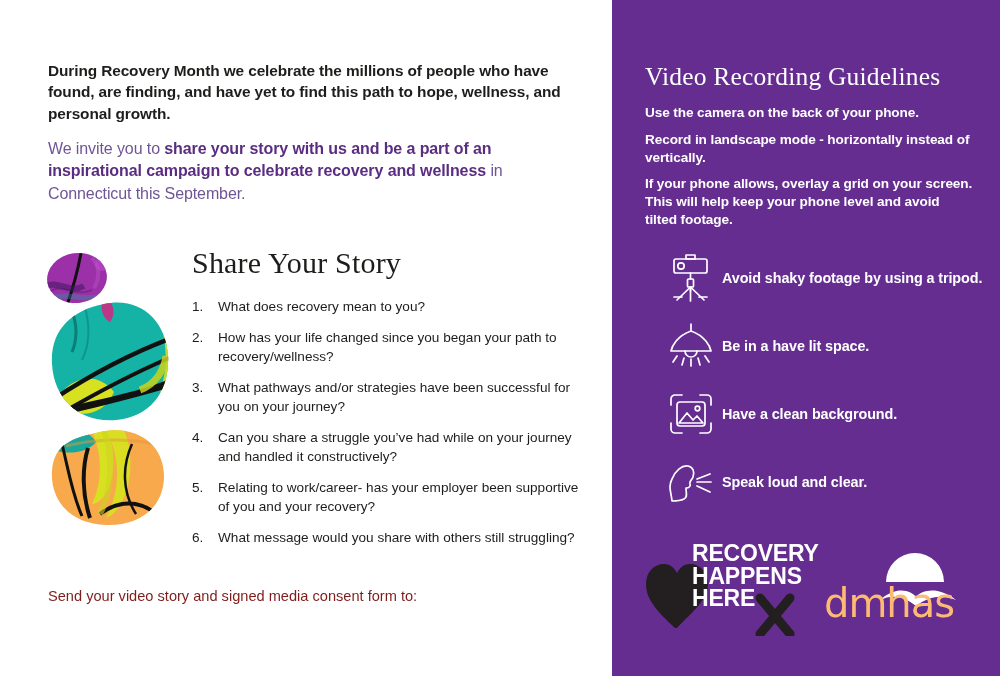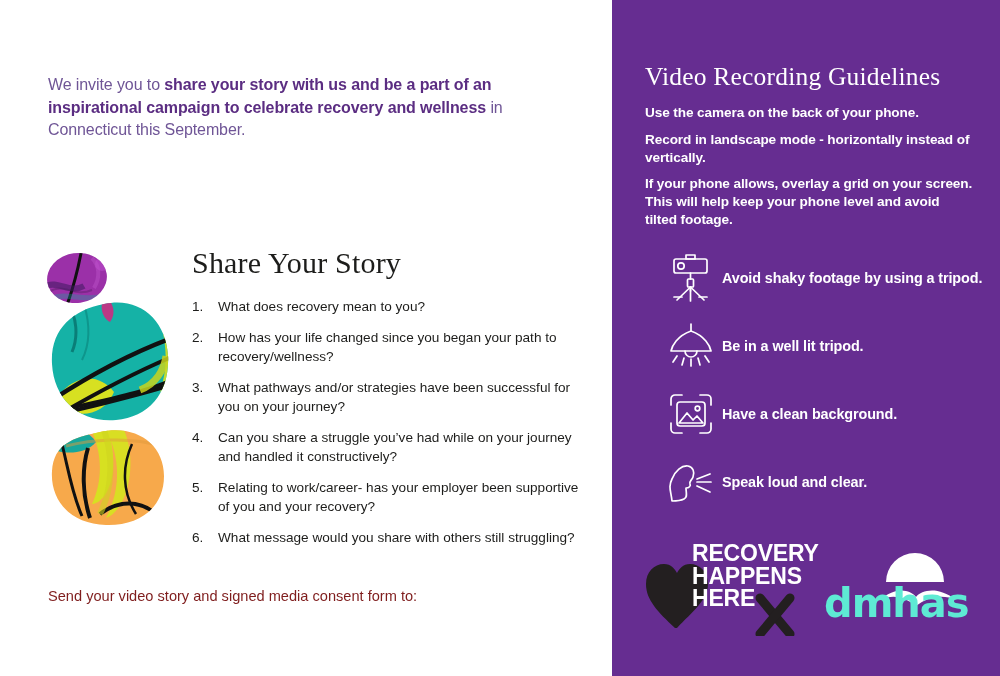--- a/index.html
+++ b/index.html
@@ -96,6 +96,7 @@
   <div class="left-panel">
 
     <div class="intro-block">
+      <p class="intro-lead">During Recovery Month we celebrate the millions of people who have found, are finding, and have yet to find this path to hope, wellness, and personal growth.</p>
       <p class="intro-invite"><span>We invite you to </span><b>share your story with us and be a part of an inspirational campaign to celebrate recovery and wellness</b><span> in Connecticut this September.</span></p>
     </div>
 

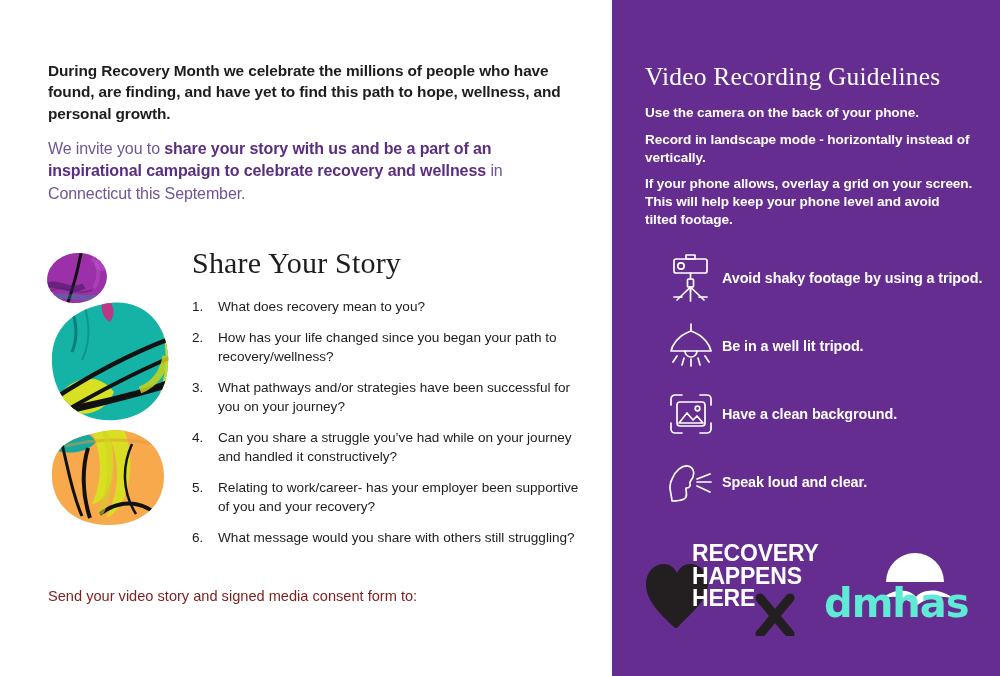--- a/index.html
+++ b/index.html
@@ -231,7 +231,7 @@
             <path d="M38 34 L42 40"></path>
           </svg>
         </div>
-        <div class="tip-text">Be in a well lit tripod.</div>
+        <div class="tip-text">Be in a have lit space.</div>
       </div>
 
       <div class="tip">

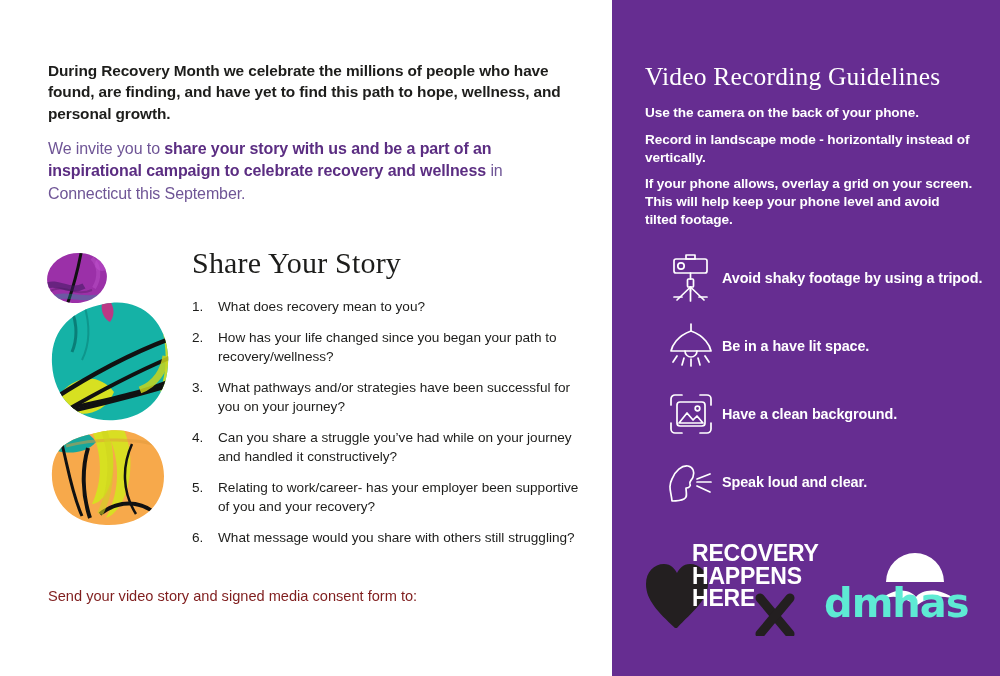--- a/index.html
+++ b/index.html
@@ -84,7 +84,7 @@
   .dmhas-logo { position:absolute; left:212px; top:4px; width:150px; height:100px; }
   .dmhas-word {
     position:absolute; left:0; top:44px; width:150px;
-    font-size:40px; font-weight:700; color:#5eead4; letter-spacing:-1px;
+    font-size:40px; font-weight:400; color:#fdba74; letter-spacing:-1px;
     font-family:"DejaVu Sans", sans-serif;
   }
 </style>

